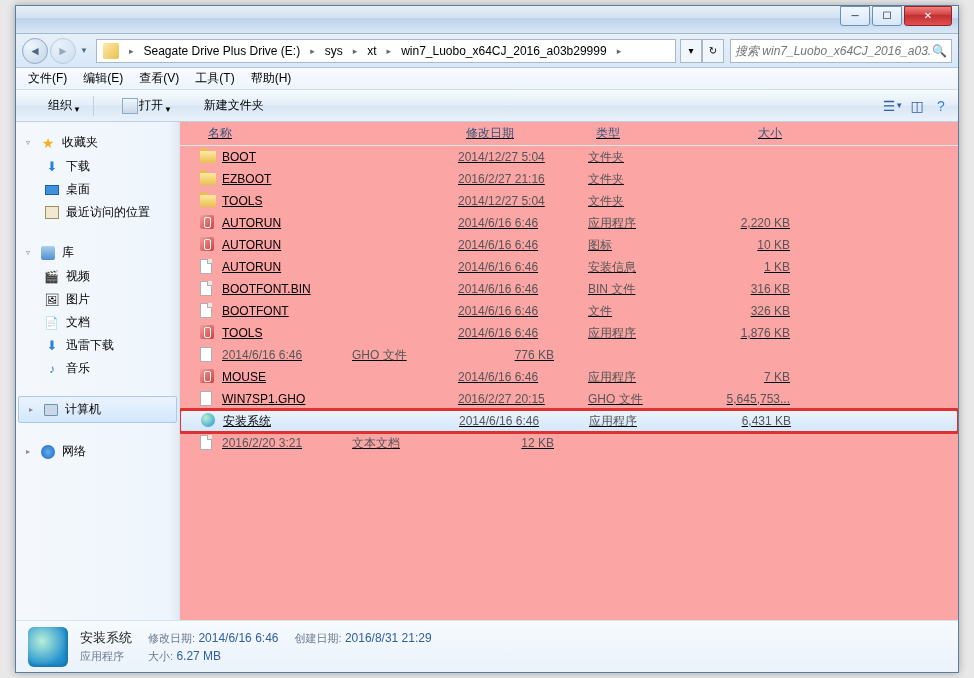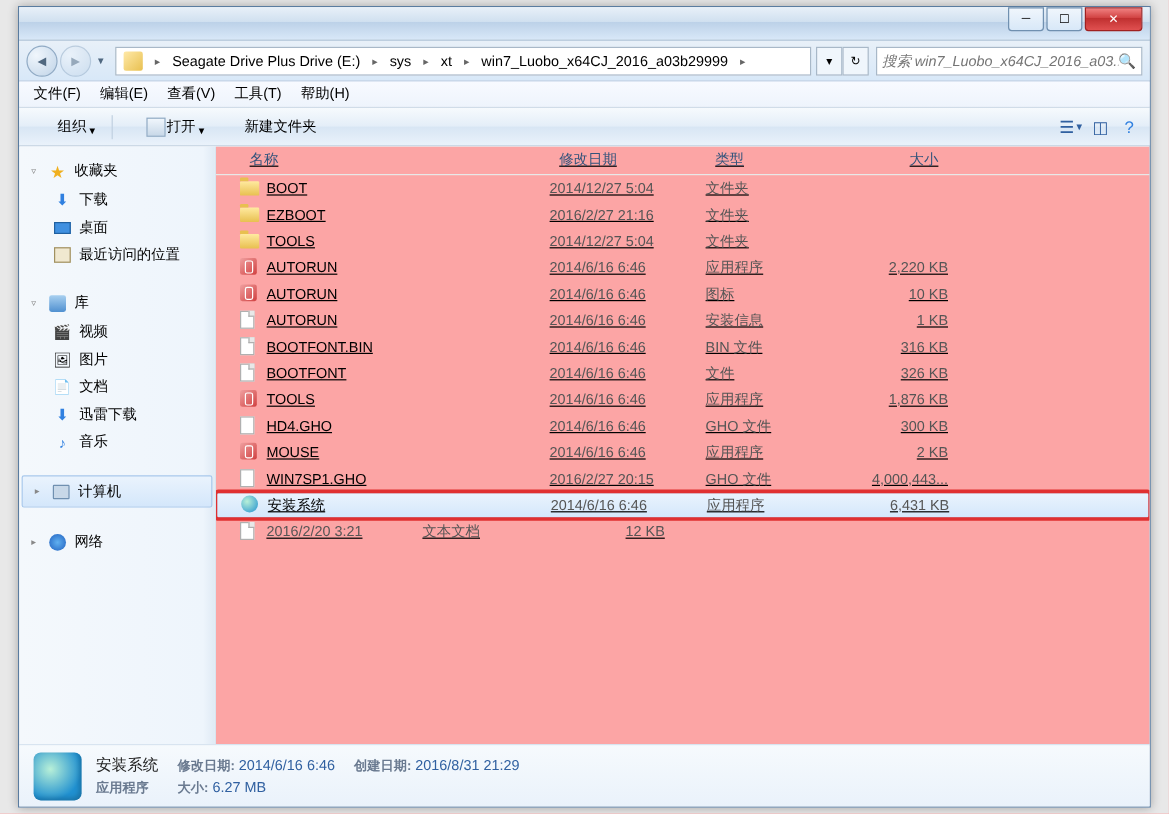--- a/index.html
+++ b/index.html
@@ -401,7 +401,6 @@
             <span class="ficon">
               <span class="ic-gho"></span>
             </span>
-            <span class="name">HD4.GHO</span>
             <span class="date">2014/6/16 6:46</span>
             <span class="type">GHO 文件</span>
             <span class="size">300 KB</span>

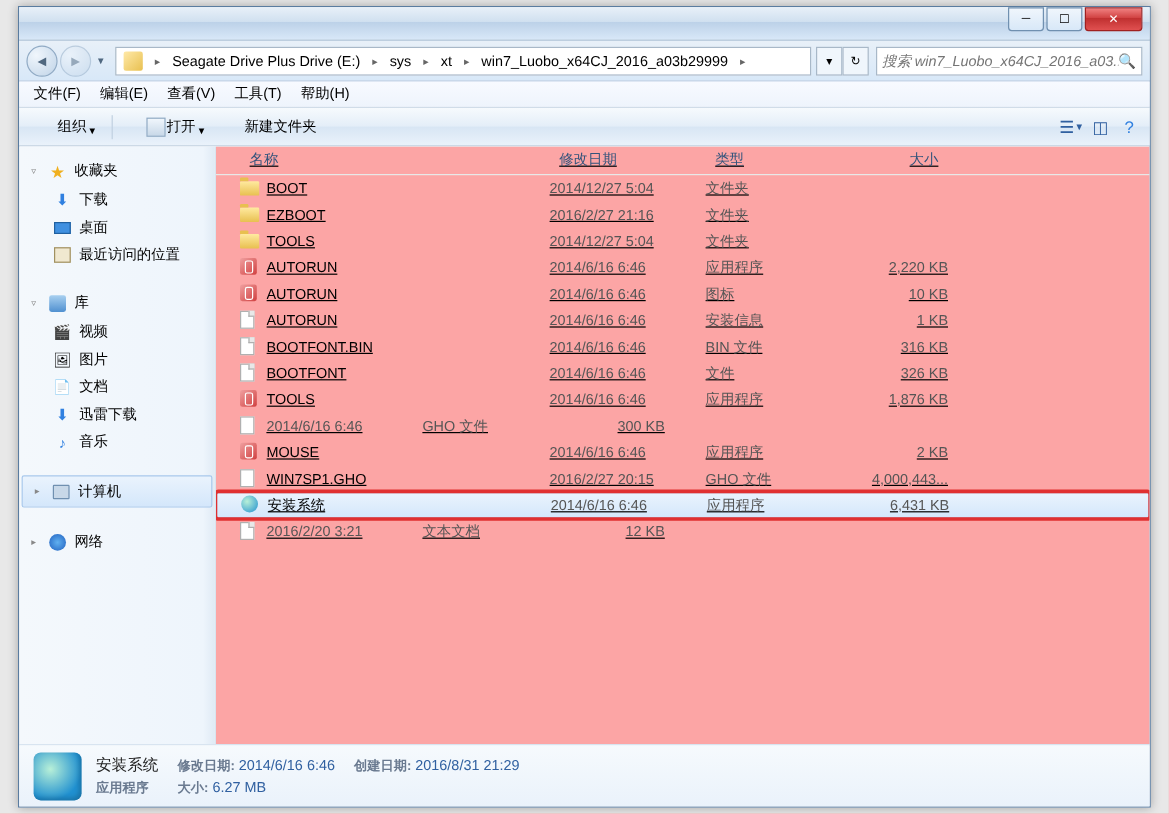--- a/index.html
+++ b/index.html
@@ -403,7 +403,7 @@
             </span>
             <span class="date">2014/6/16 6:46</span>
             <span class="type">GHO 文件</span>
-            <span class="size">300 KB</span>
+            <span class="size">776 KB</span>
           </div>
           <div class="row">
             <span class="ficon">

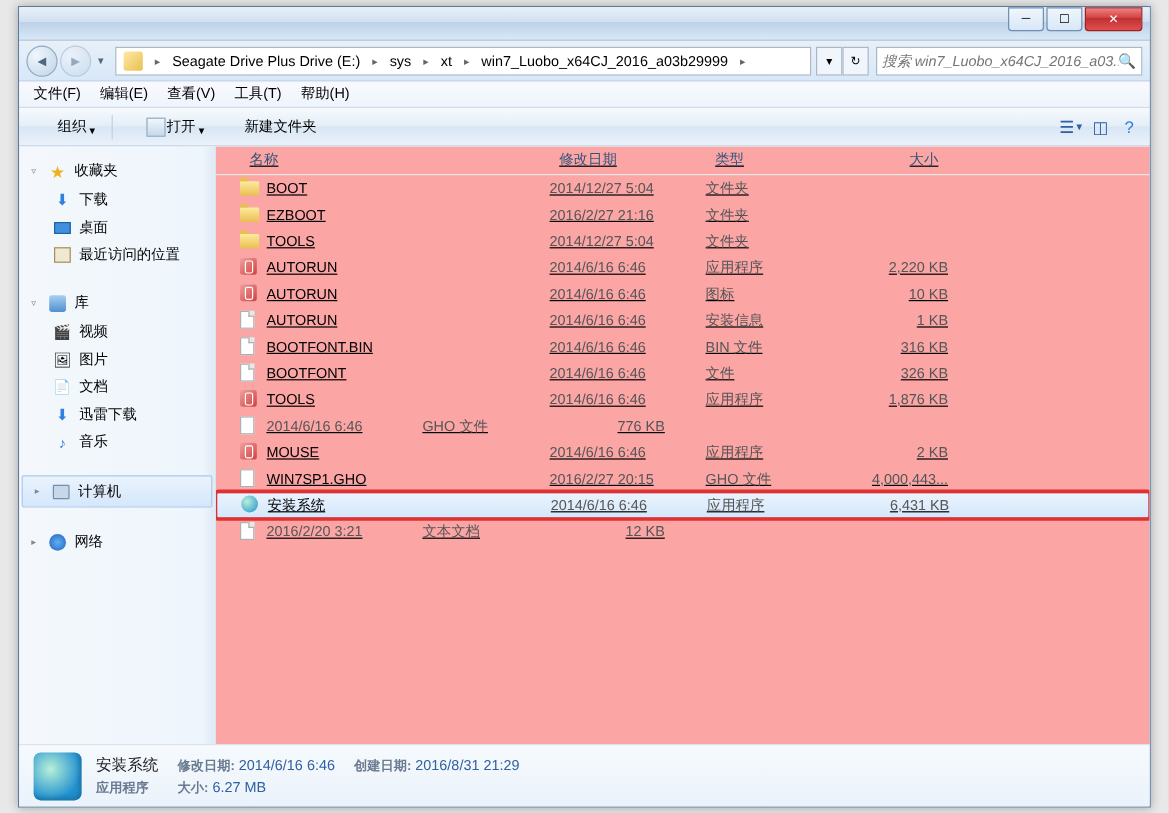--- a/index.html
+++ b/index.html
@@ -412,7 +412,7 @@
             <span class="name">MOUSE</span>
             <span class="date">2014/6/16 6:46</span>
             <span class="type">应用程序</span>
-            <span class="size">2 KB</span>
+            <span class="size">7 KB</span>
           </div>
           <div class="row">
             <span class="ficon">

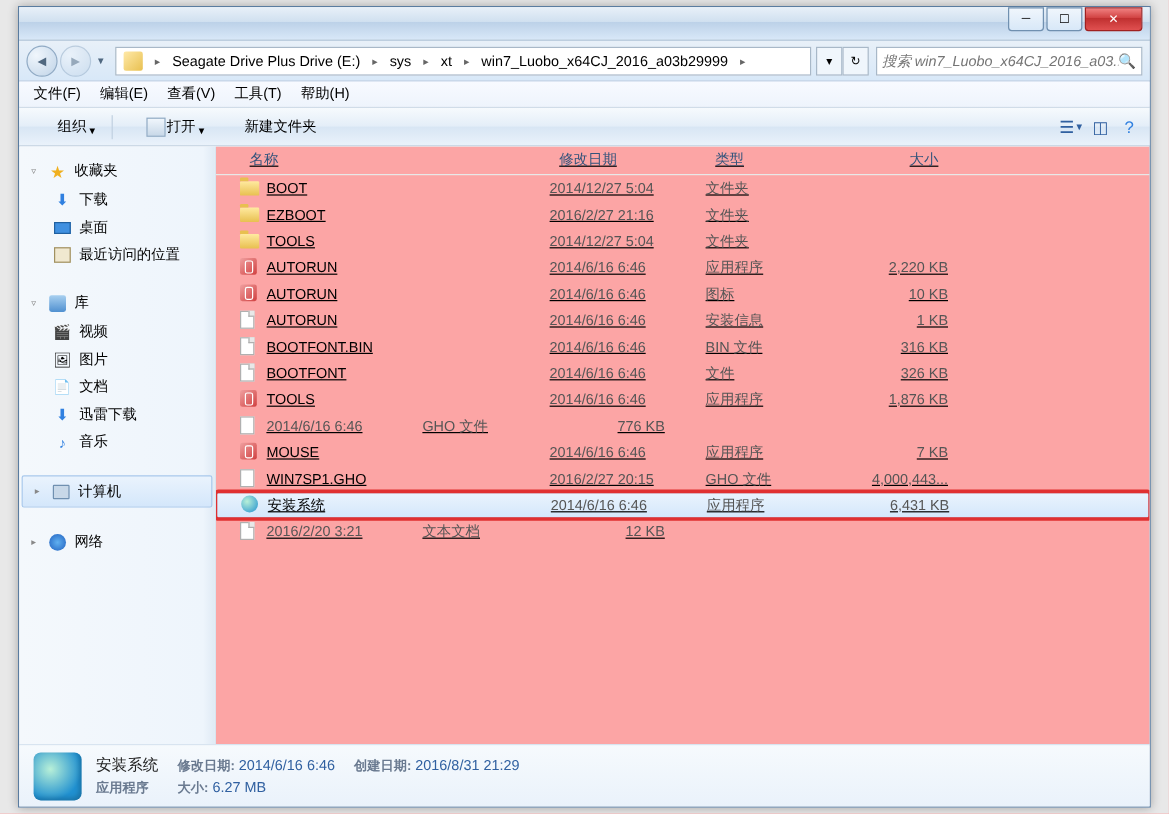--- a/index.html
+++ b/index.html
@@ -421,7 +421,7 @@
             <span class="name">WIN7SP1.GHO</span>
             <span class="date">2016/2/27 20:15</span>
             <span class="type">GHO 文件</span>
-            <span class="size">4,000,443...</span>
+            <span class="size">5,645,753...</span>
           </div>
           <div class="row selected highlighted">
             <span class="ficon">

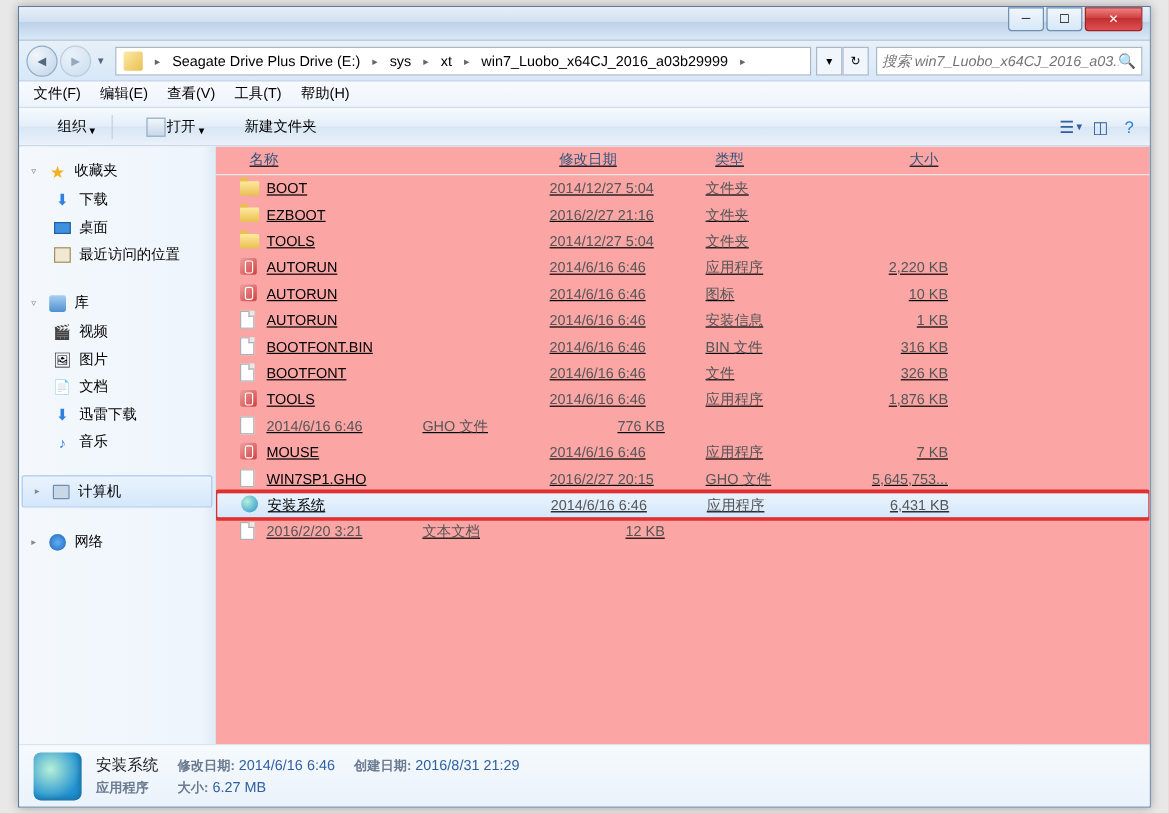--- a/index.html
+++ b/index.html
@@ -149,7 +149,7 @@
   box-shadow: inset -2px -2px 4px rgba(0,0,0,0.2);
 }
 .dp-text { display: grid; grid-template-columns: auto auto auto auto; column-gap: 16px; row-gap: 2px; align-items: center; }
-.dp-label { color: #6a7a90; font-size: 11px; font-weight: bold; }
+.dp-label { color: #6a7a90; font-size: 11px; }
 .dp-value { color: #3060a0; font-size: 12px; }
 .dp-name { font-size: 13px; color: #222; }
 

